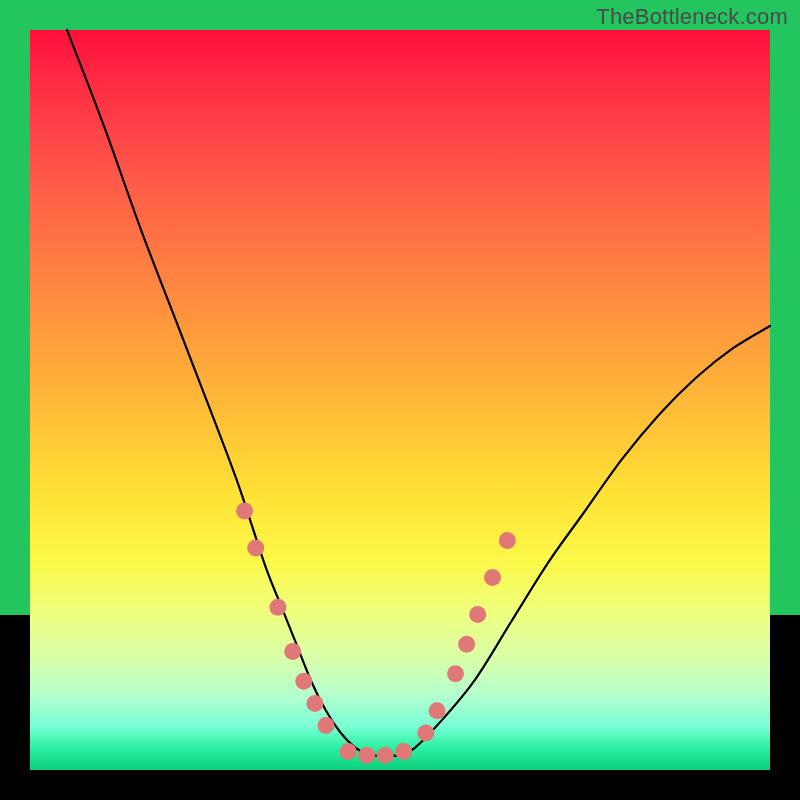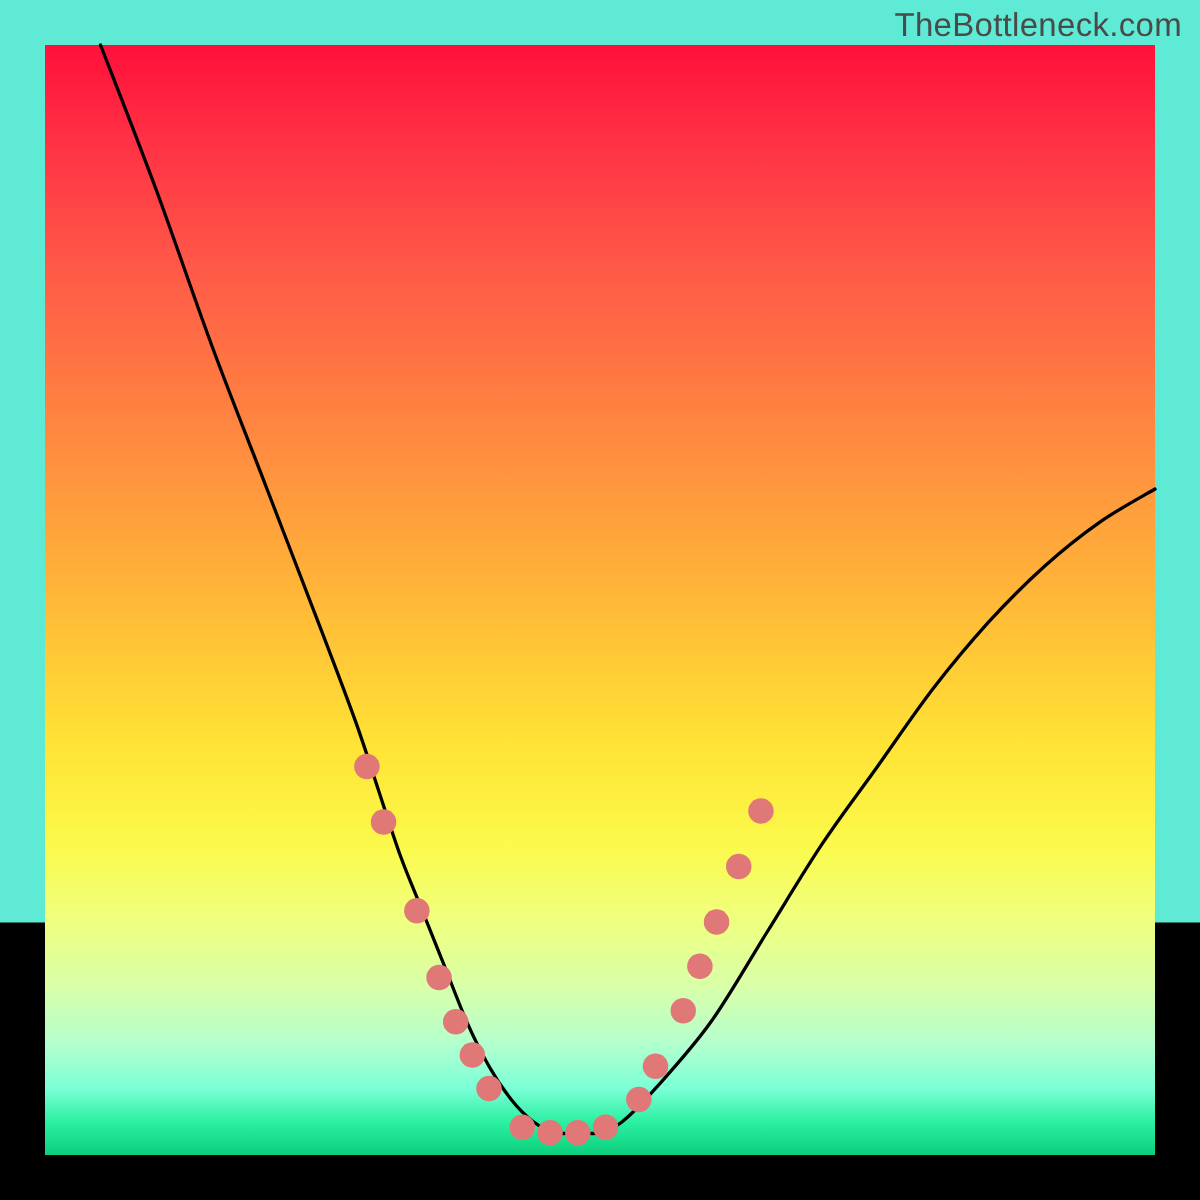--- a/index.html
+++ b/index.html
@@ -17,7 +17,7 @@
     left: 0;
     width: 800px;
     height: 615px;
-    background: #5eead4;
+    background: #22c55e;
   }
   .plot-area {
     position: absolute;

